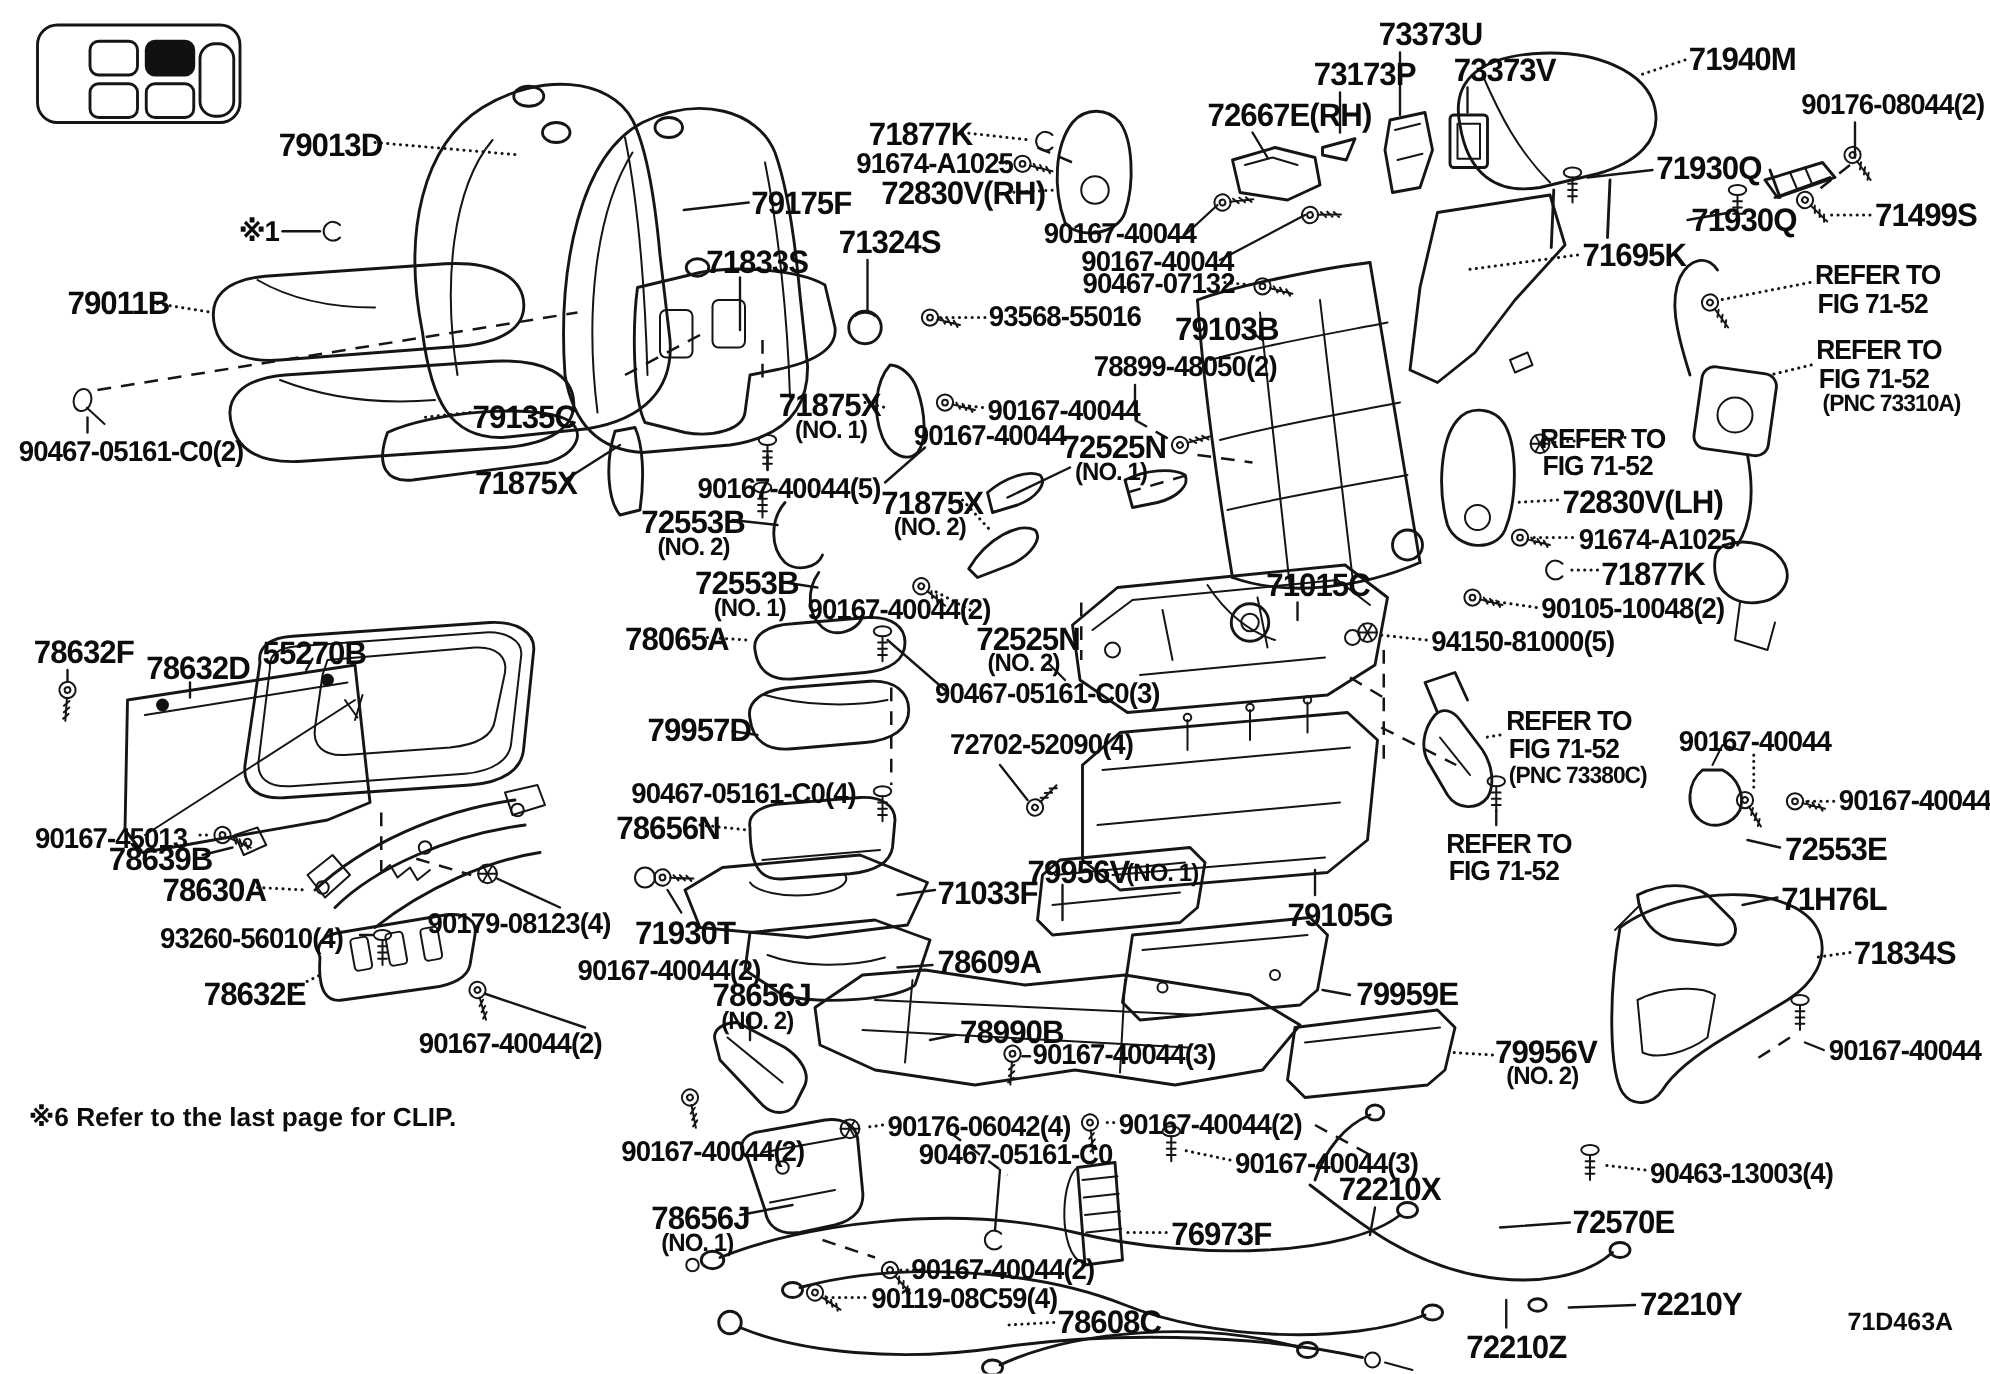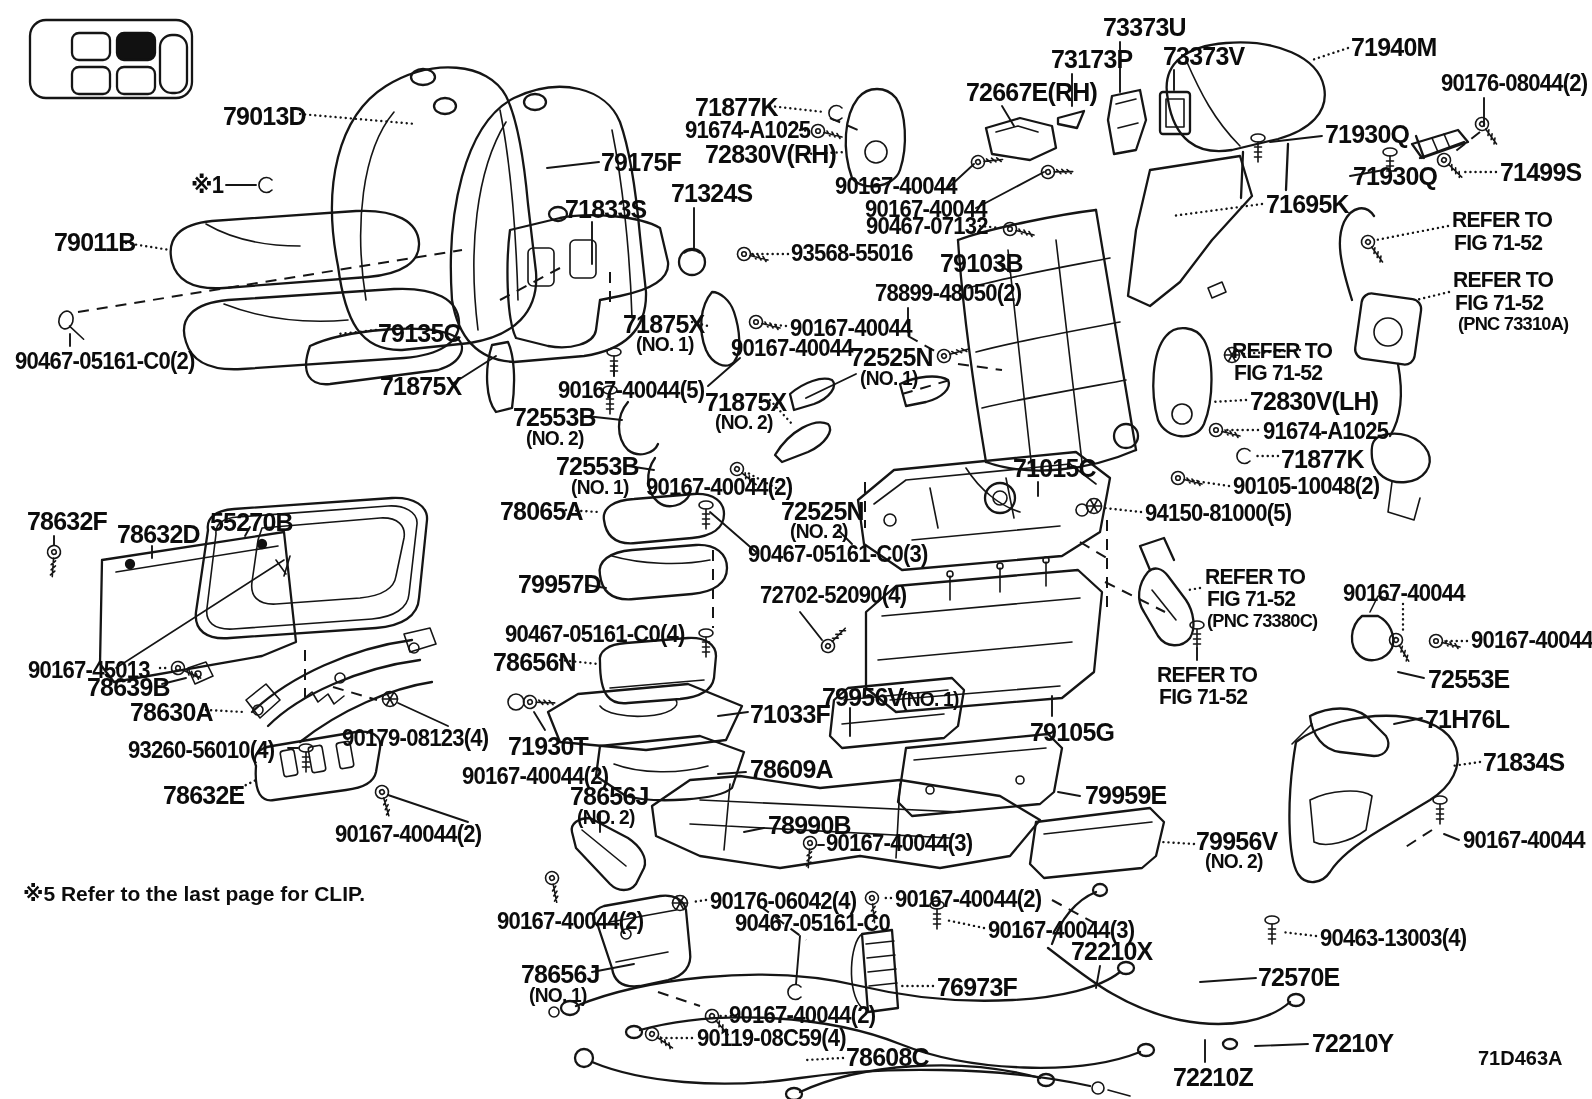--- a/index.html
+++ b/index.html
@@ -570,7 +570,7 @@
       <div class="plabel" style="left: 1173px; top: 1064px; font-size: 26px;">72210Z</div>
     </div>
 
-  <div class="footnote">※5  Refer to the last page for CLIP.</div>
+  <div class="footnote">※6  Refer to the last page for CLIP.</div>
   <div class="diagram-code">71D463A</div>
 </div>
 

